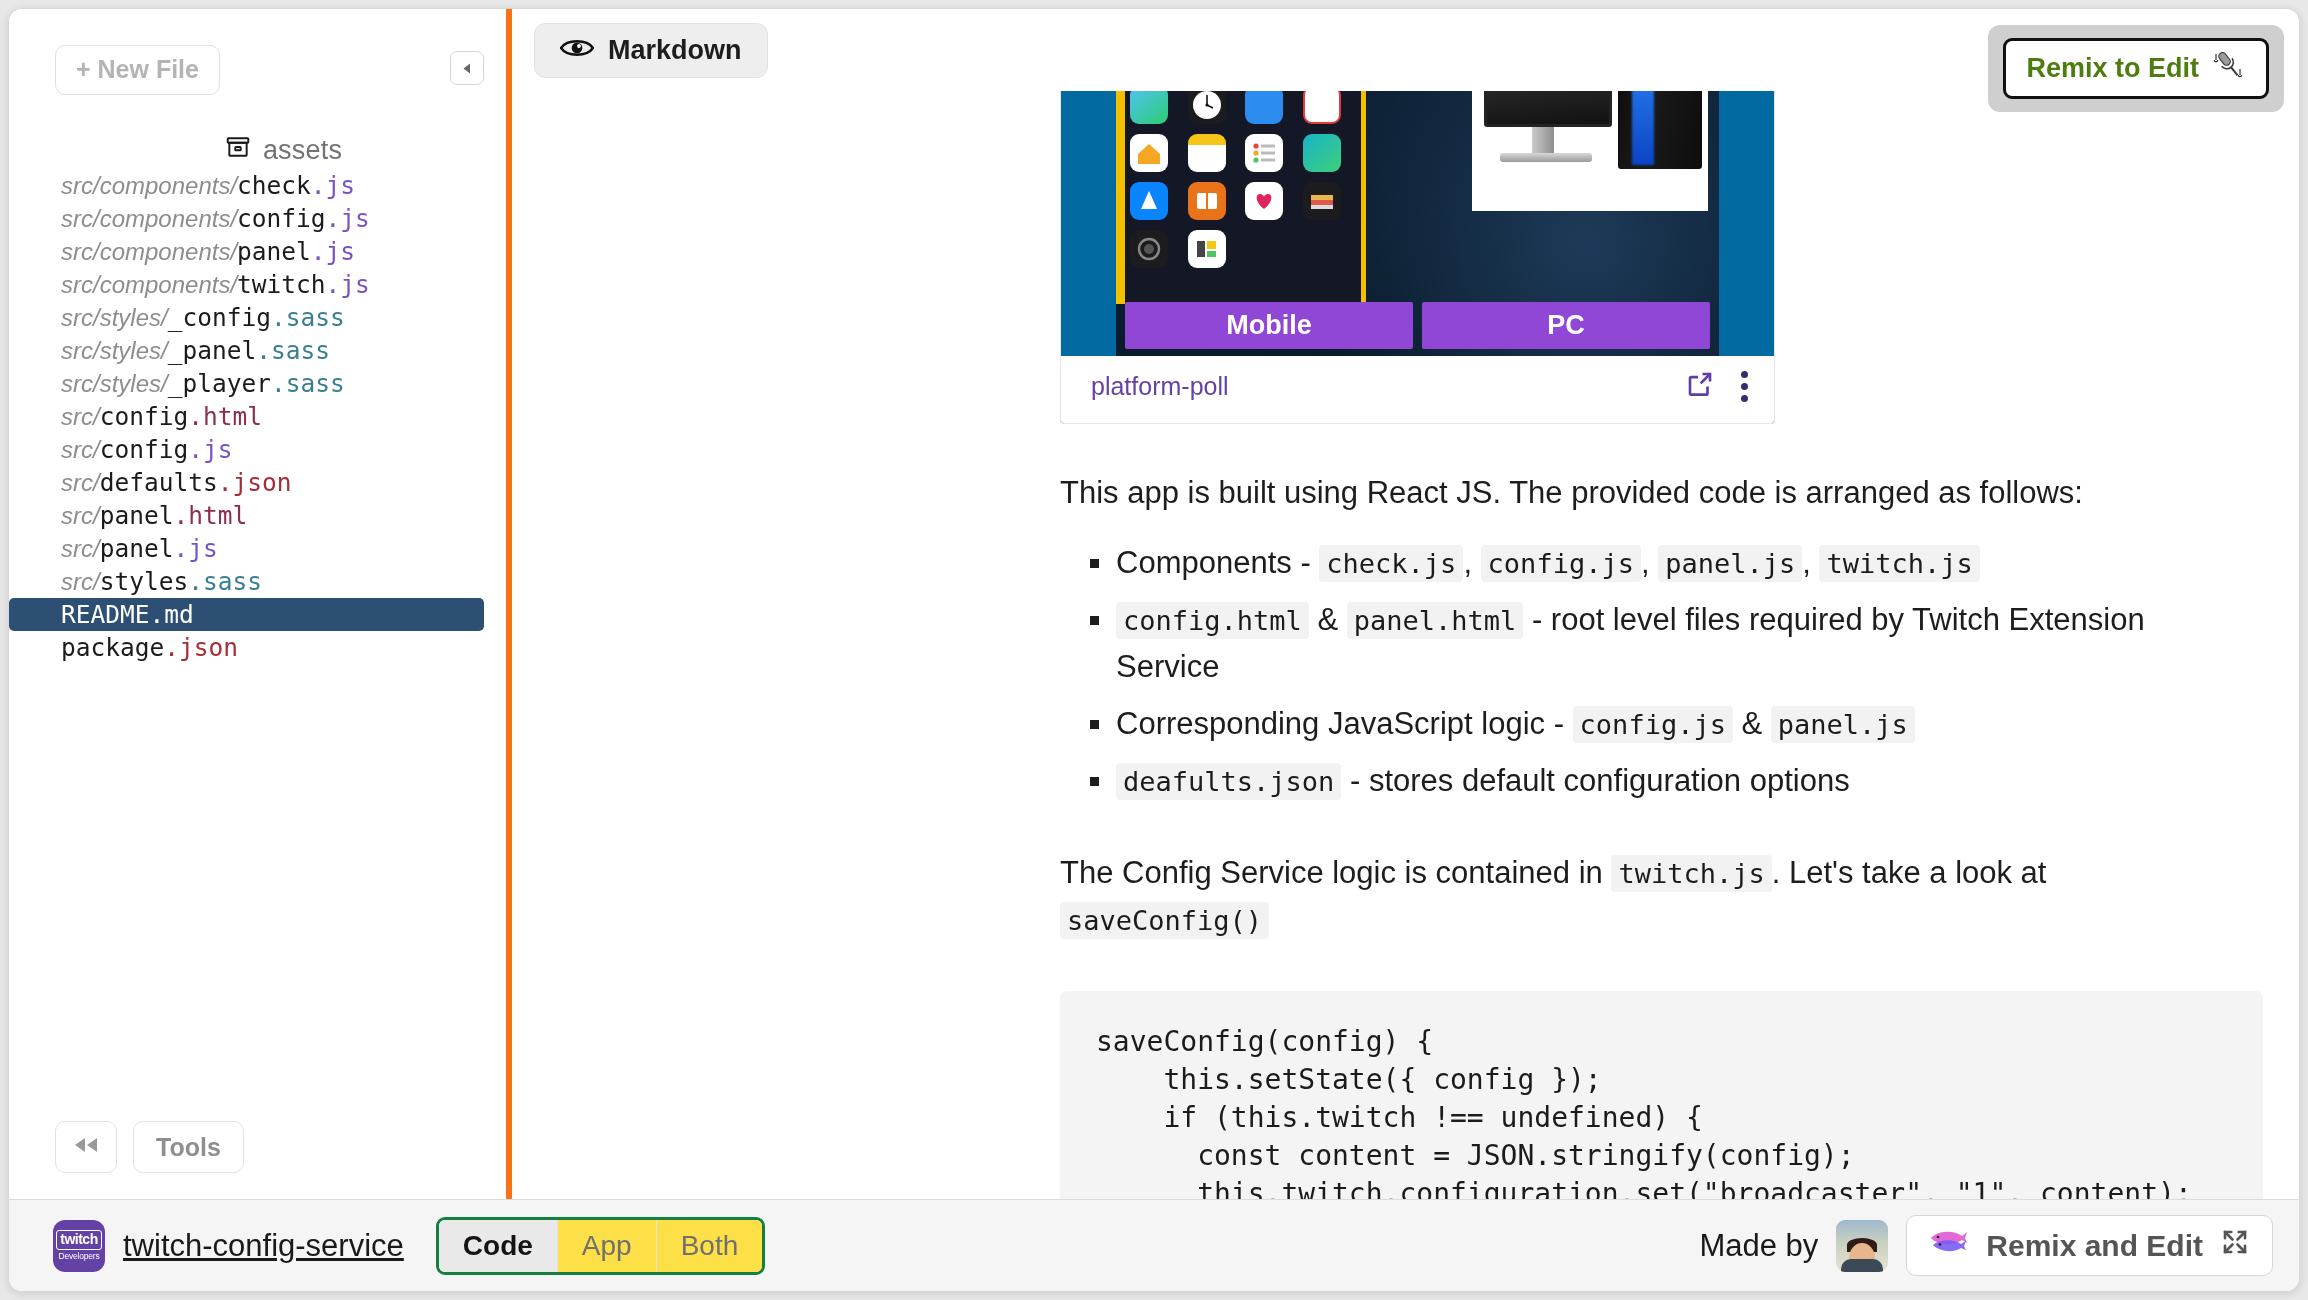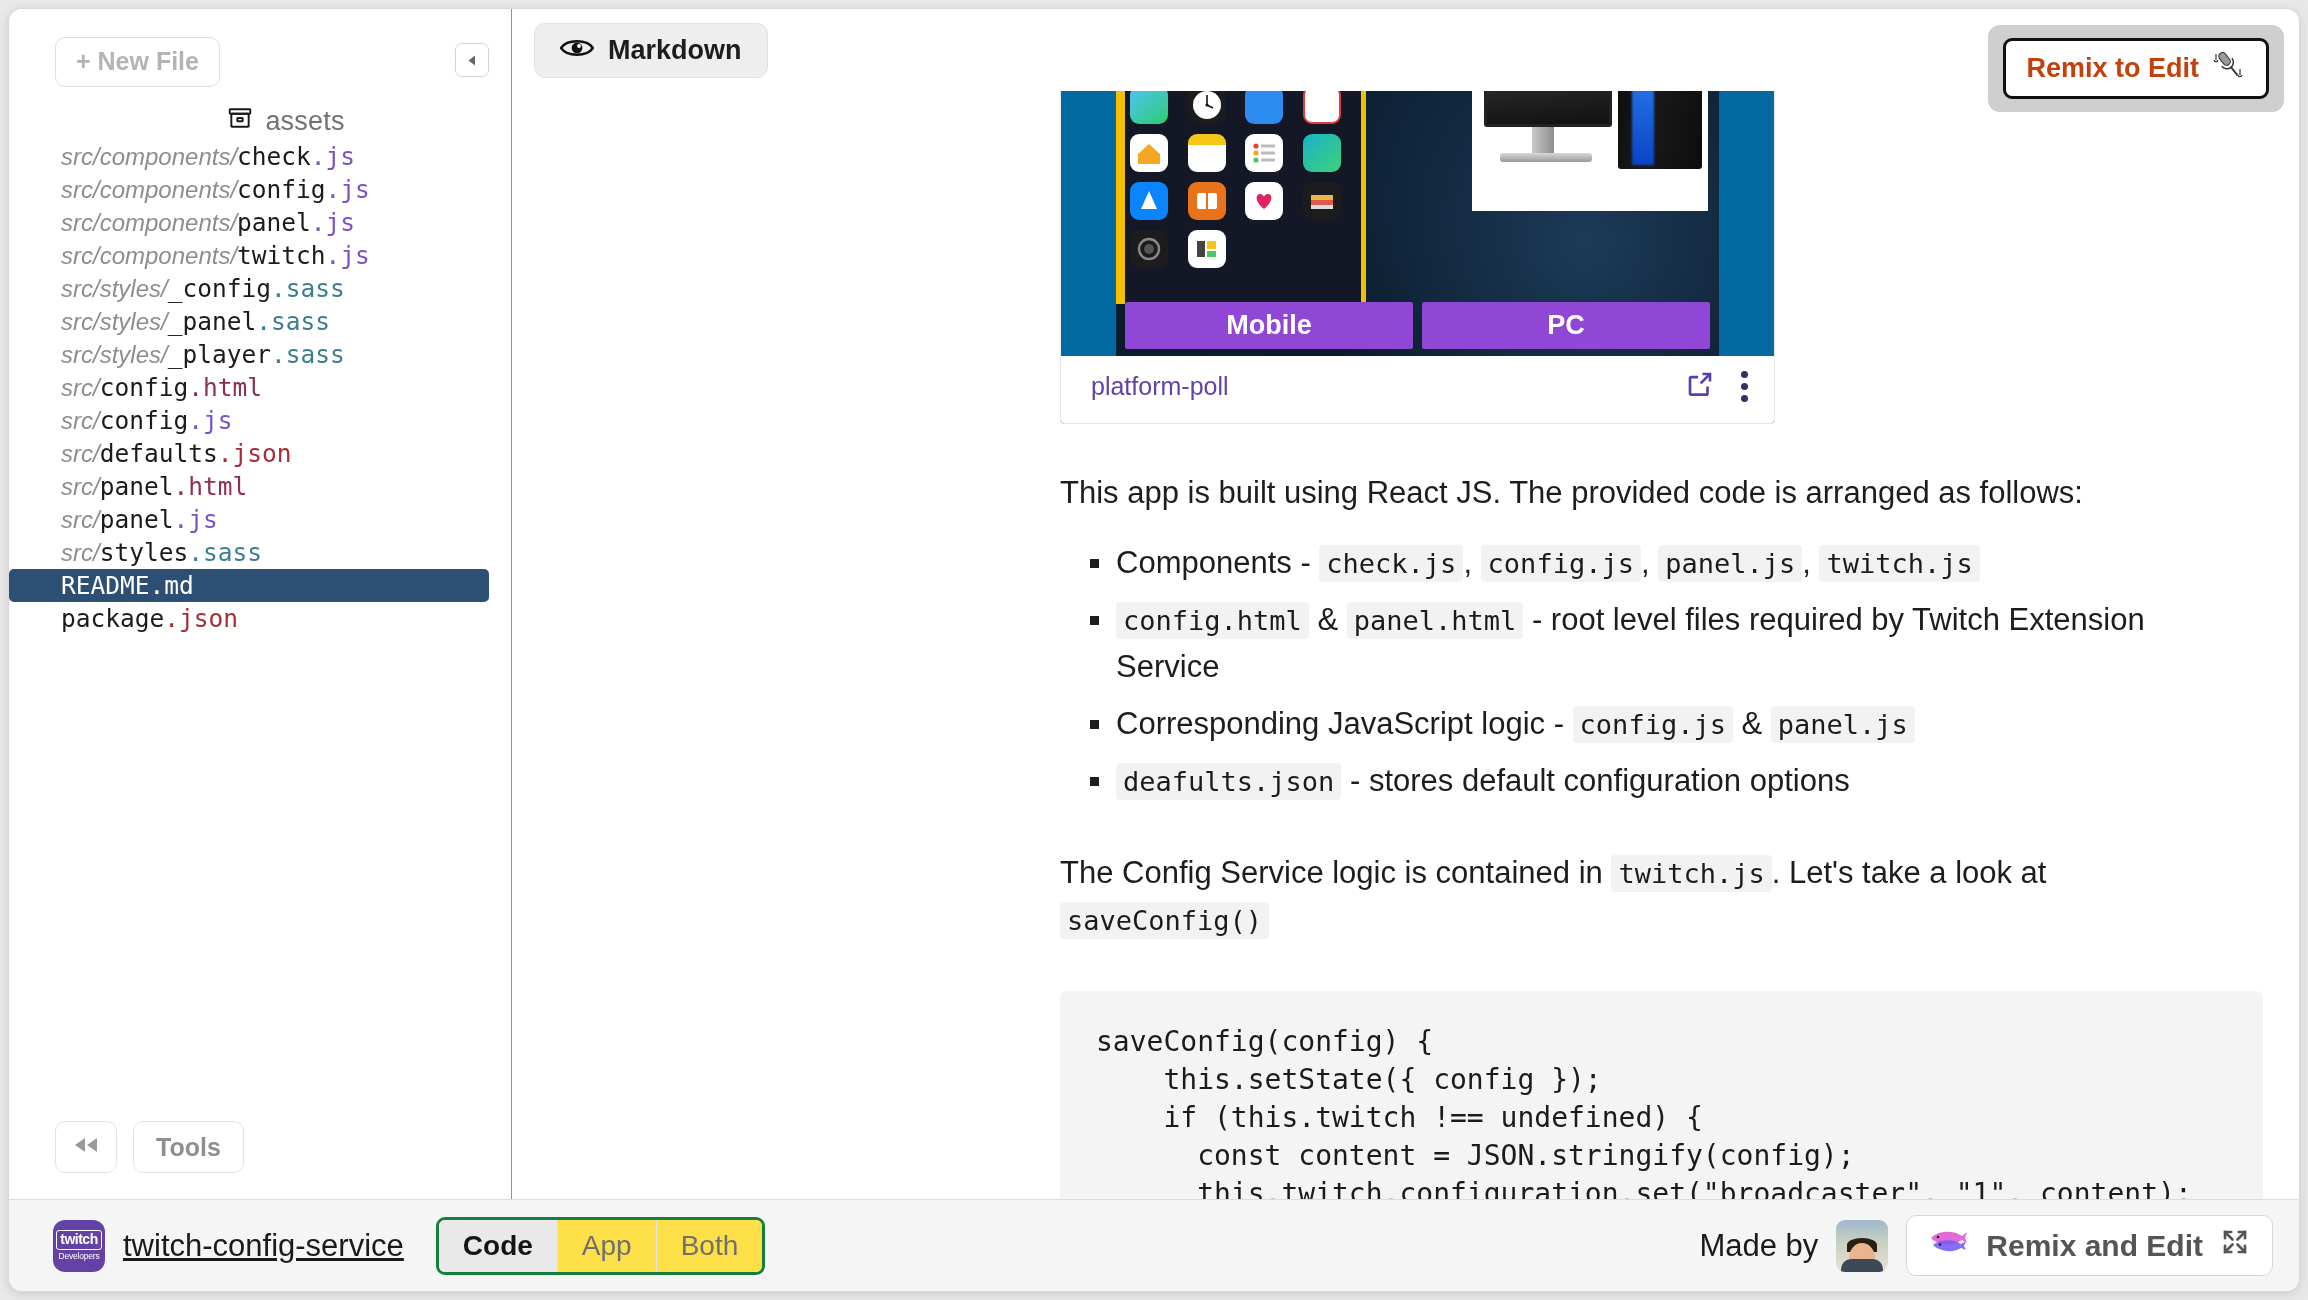--- a/index.html
+++ b/index.html
@@ -38,11 +38,12 @@
     width: 503px;
     flex: 0 0 503px;
     background: #ffffff;
-    border-right: 1px solid #f97316;
+    border-right: 6px solid #f97316;
     display: flex;
     flex-direction: column;
     position: relative;
-    padding-top: 28px;
+    padding-top: 36px;
+    gap: 21px;
   }
 
   .sidebar-top {

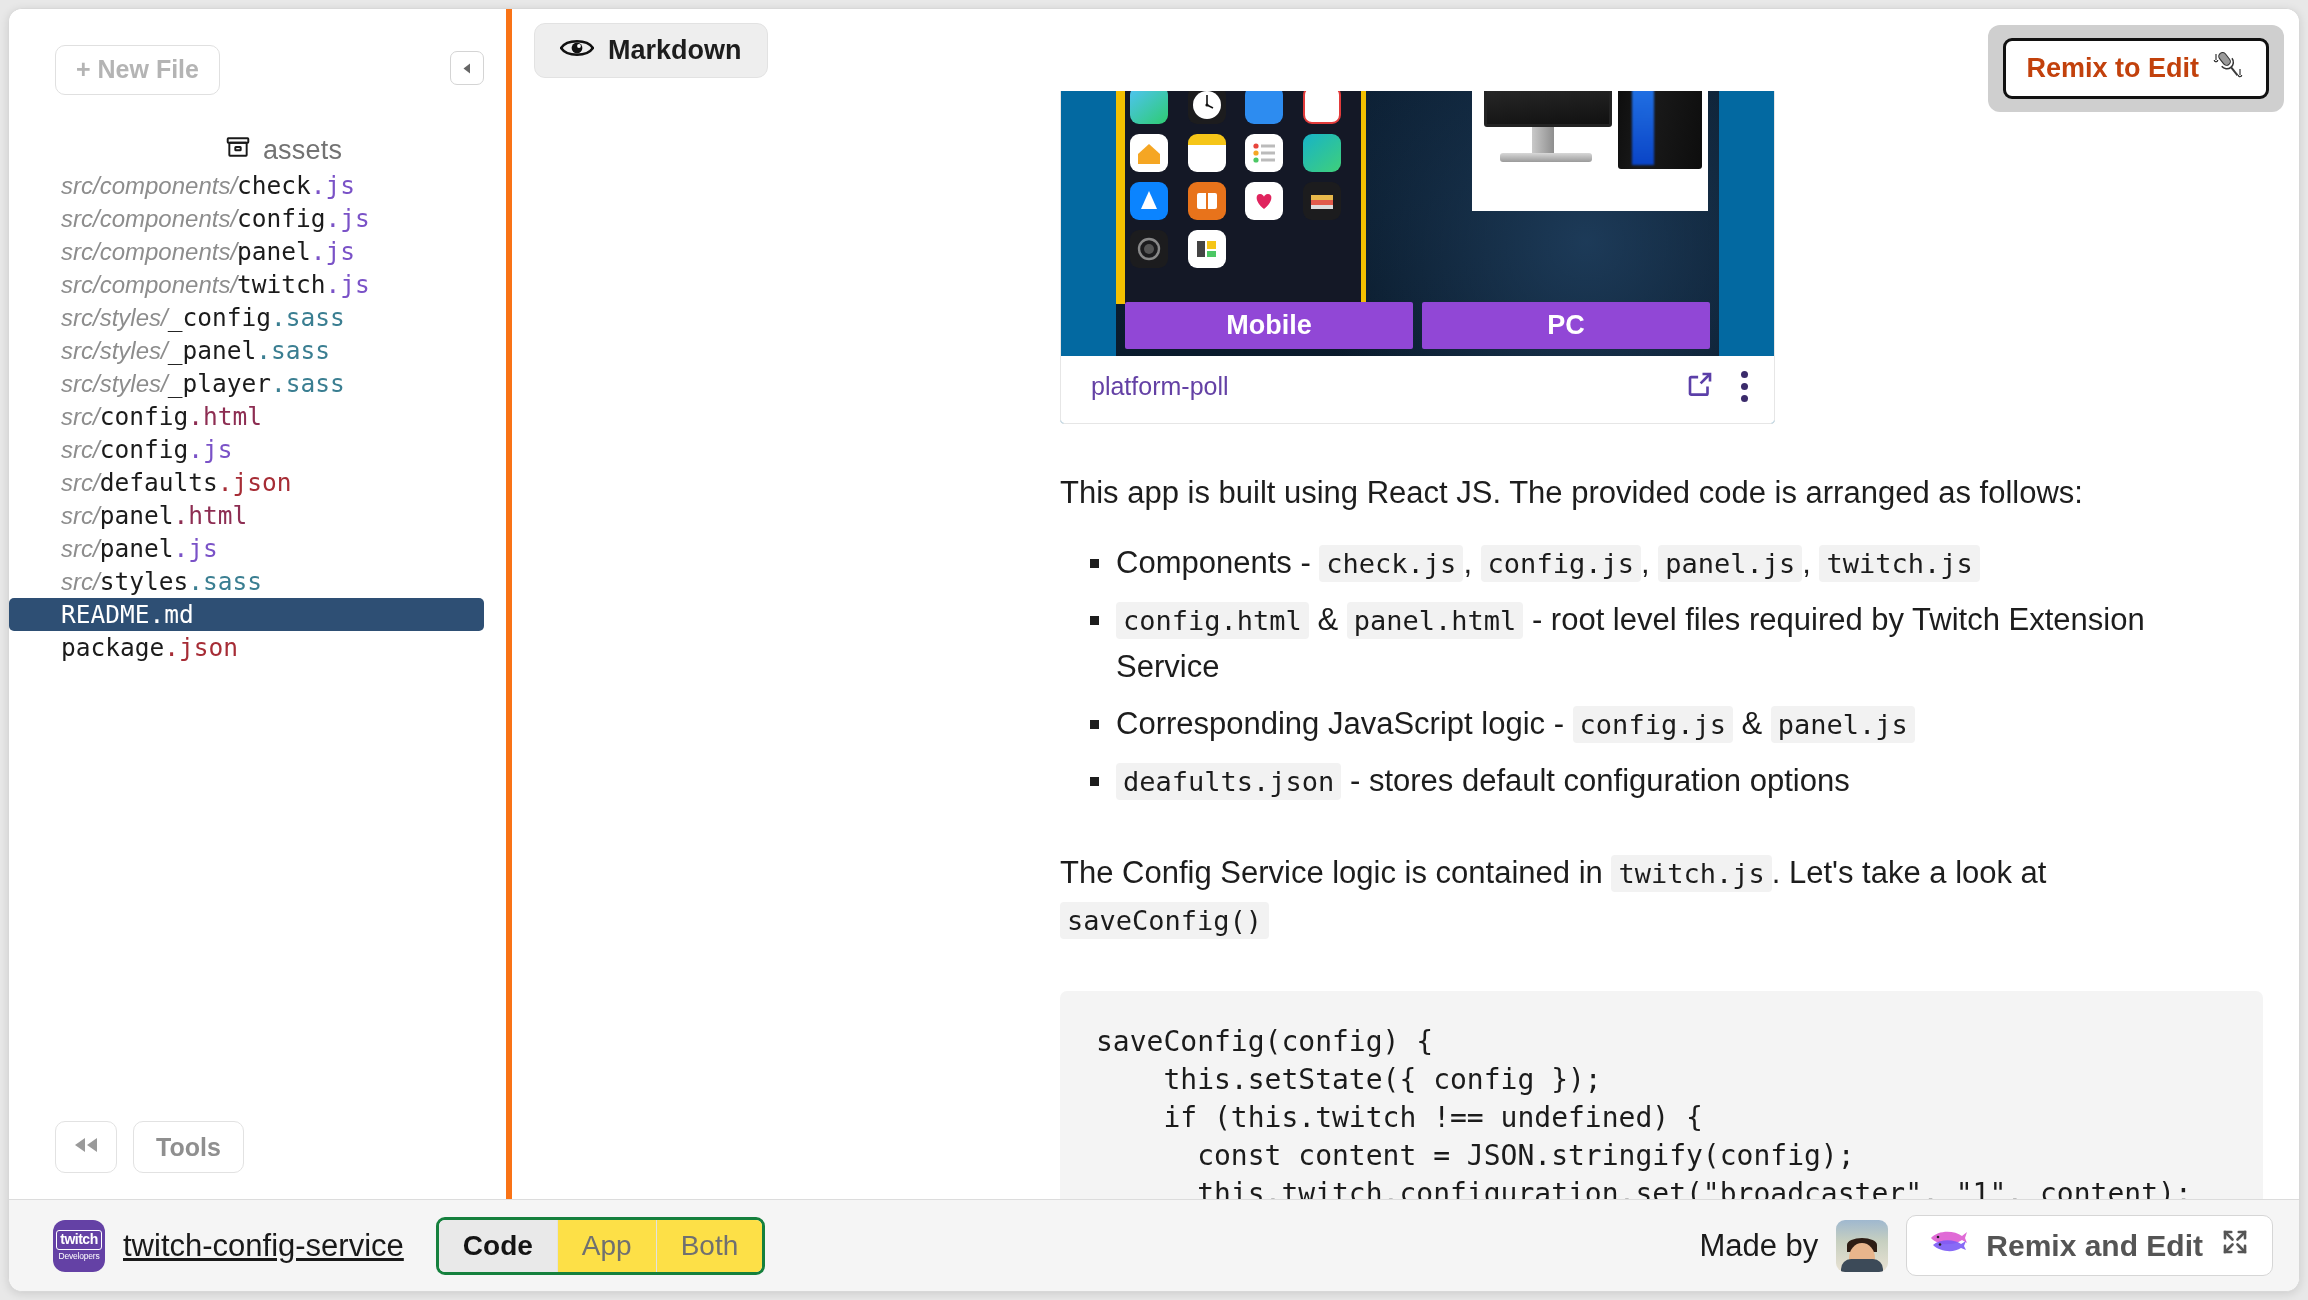--- a/index.html
+++ b/index.html
@@ -205,7 +205,7 @@
     padding: 8px 20px;
     font-size: 27px;
     font-weight: 700;
-    color: #c2410c;
+    color: #4d7c0f;
     display: inline-flex;
     align-items: center;
     gap: 13px;

